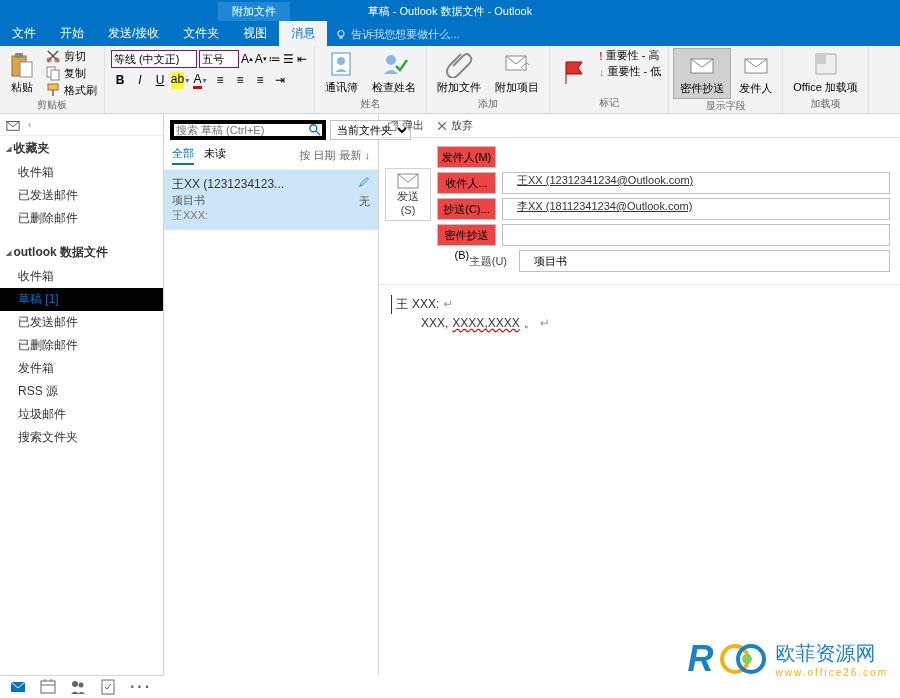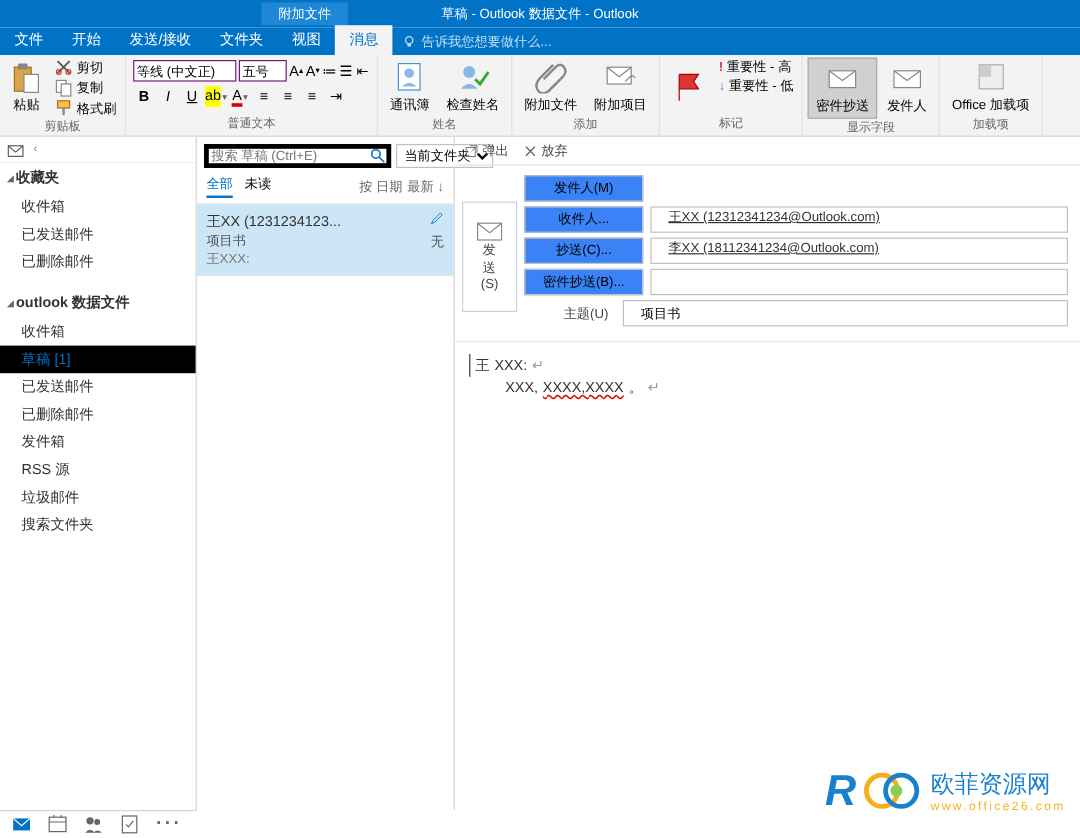--- a/index.html
+++ b/index.html
@@ -187,7 +187,6 @@
         <span class="fmt-btn">⇥</span>
       </div>
     </div>
-    <div class="ribbon-group-label">普通文本</div>
   </div>
 
   <div class="ribbon-group">

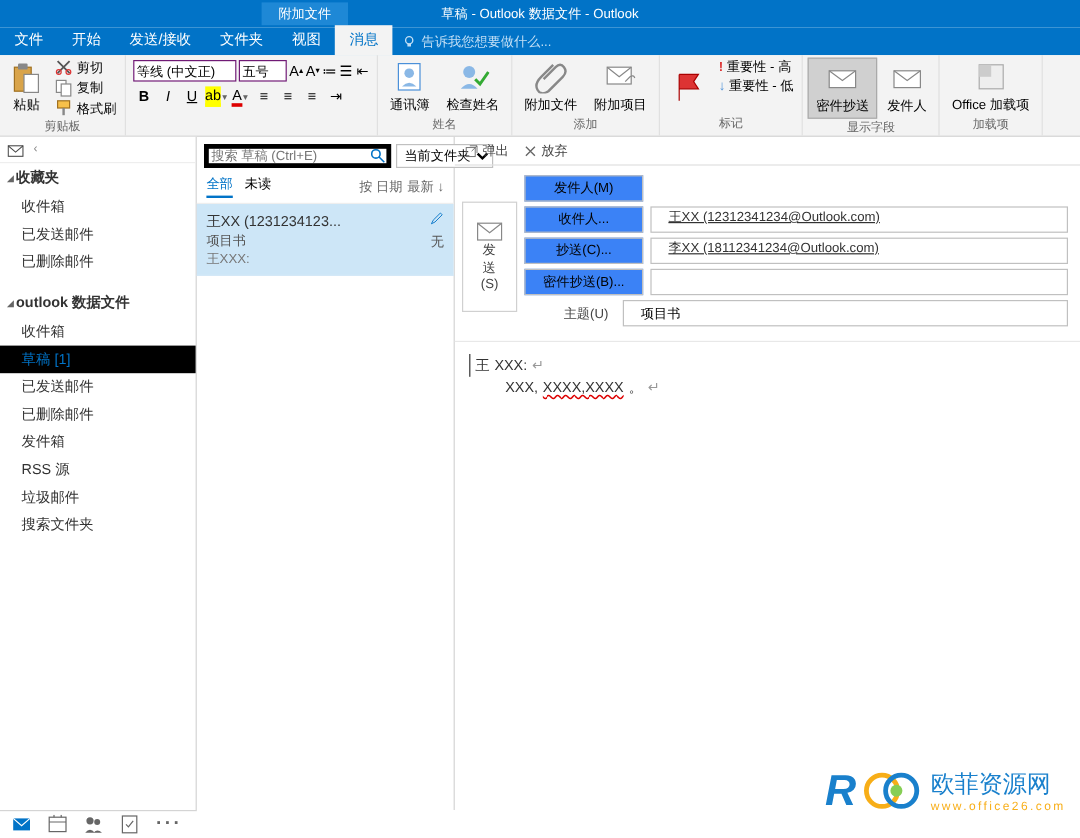--- a/index.html
+++ b/index.html
@@ -74,7 +74,7 @@
 .compose-head { padding: 8px 10px 8px 6px; border-bottom: 1px solid #e8e8e8; }
 .compose-row { display: flex; align-items: center; gap: 6px; margin-bottom: 4px; }
 .send-cell { display: flex; flex-direction: column; align-items: center; justify-content: center; width: 46px; padding: 16px; border: 1px solid #d0d0d0; font-size: 11px; color: #444; }
-.field-btn { width: 99px; height: 22px; border: 1px solid #c0c0c0; background: #3b82f6; font-size: 11px; text-align: center; line-height: 20px; }
+.field-btn { width: 59px; height: 22px; border: 1px solid #c0c0c0; background: #ef4444; font-size: 11px; text-align: center; line-height: 20px; }
 .field-label { width: 76px; font-size: 11px; text-align: right; padding-right: 6px; color: #444; }
 .field-input { flex: 1; height: 22px; border: 1px solid #c0c0c0; font-size: 11px; padding: 0 14px; }
 .field-input .addr { text-decoration: underline; color: #333; }

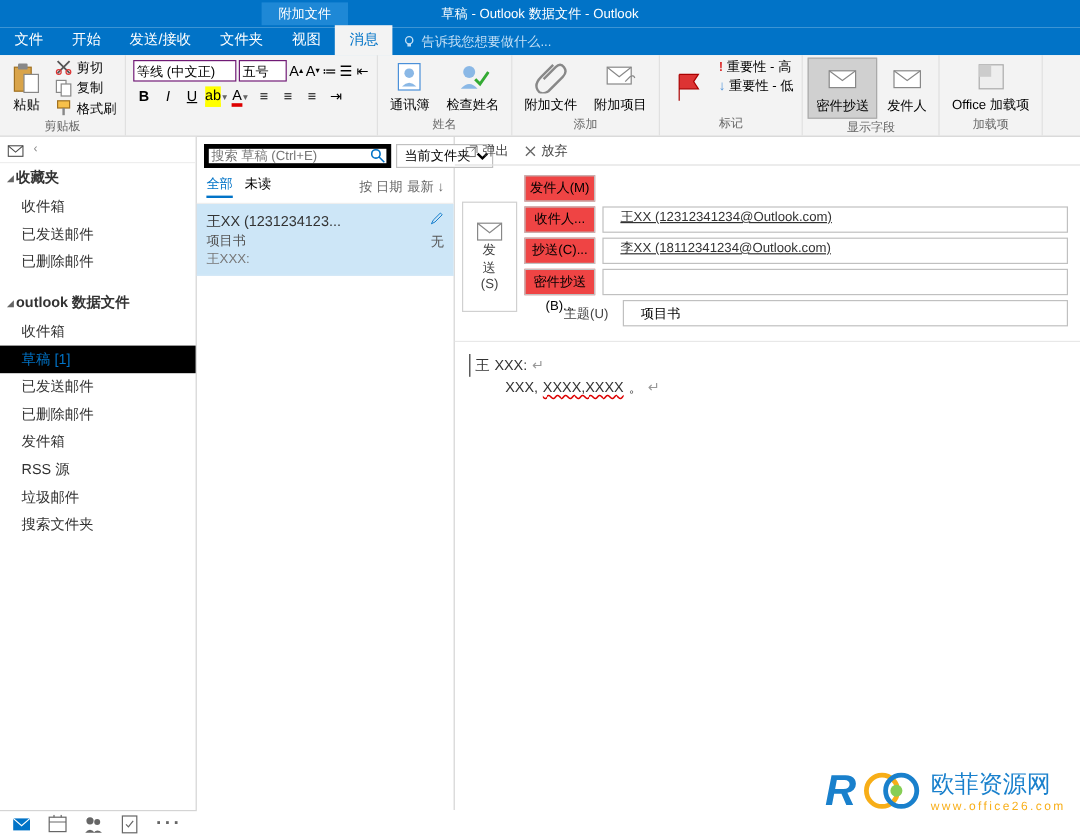--- a/index.html
+++ b/index.html
@@ -73,7 +73,7 @@
 .read-tb-item { display: flex; align-items: center; gap: 3px; }
 .compose-head { padding: 8px 10px 8px 6px; border-bottom: 1px solid #e8e8e8; }
 .compose-row { display: flex; align-items: center; gap: 6px; margin-bottom: 4px; }
-.send-cell { display: flex; flex-direction: column; align-items: center; justify-content: center; width: 46px; padding: 16px; border: 1px solid #d0d0d0; font-size: 11px; color: #444; }
+.send-cell { display: flex; flex-direction: column; align-items: center; justify-content: center; width: 46px; padding: 4px; border: 1px solid #d0d0d0; font-size: 11px; color: #444; }
 .field-btn { width: 59px; height: 22px; border: 1px solid #c0c0c0; background: #ef4444; font-size: 11px; text-align: center; line-height: 20px; }
 .field-label { width: 76px; font-size: 11px; text-align: right; padding-right: 6px; color: #444; }
 .field-input { flex: 1; height: 22px; border: 1px solid #c0c0c0; font-size: 11px; padding: 0 14px; }

